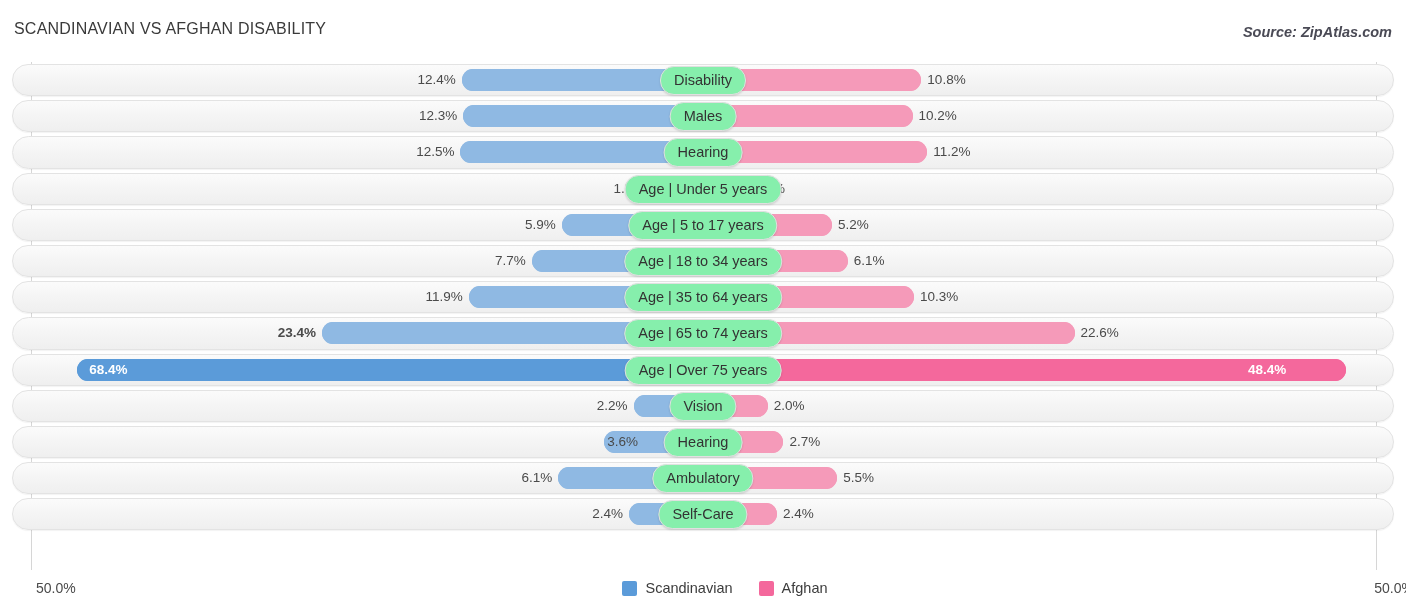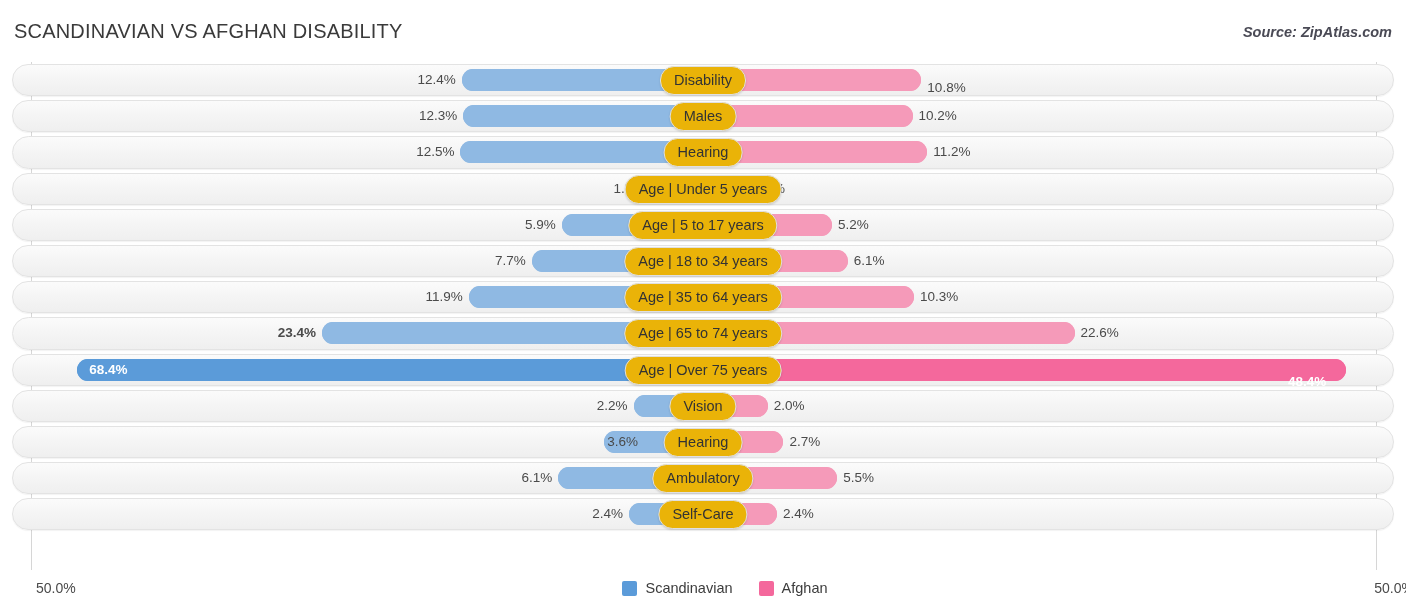--- a/index.html
+++ b/index.html
@@ -17,7 +17,7 @@
   }
   .title{
     position:absolute;left:14px;top:20px;
-    font-size:20px;letter-spacing:.2px;color:#3a3a3a;
+    font-size:16px;letter-spacing:.2px;color:#3a3a3a;
     font-weight:400;white-space:nowrap;
   }
   .source{

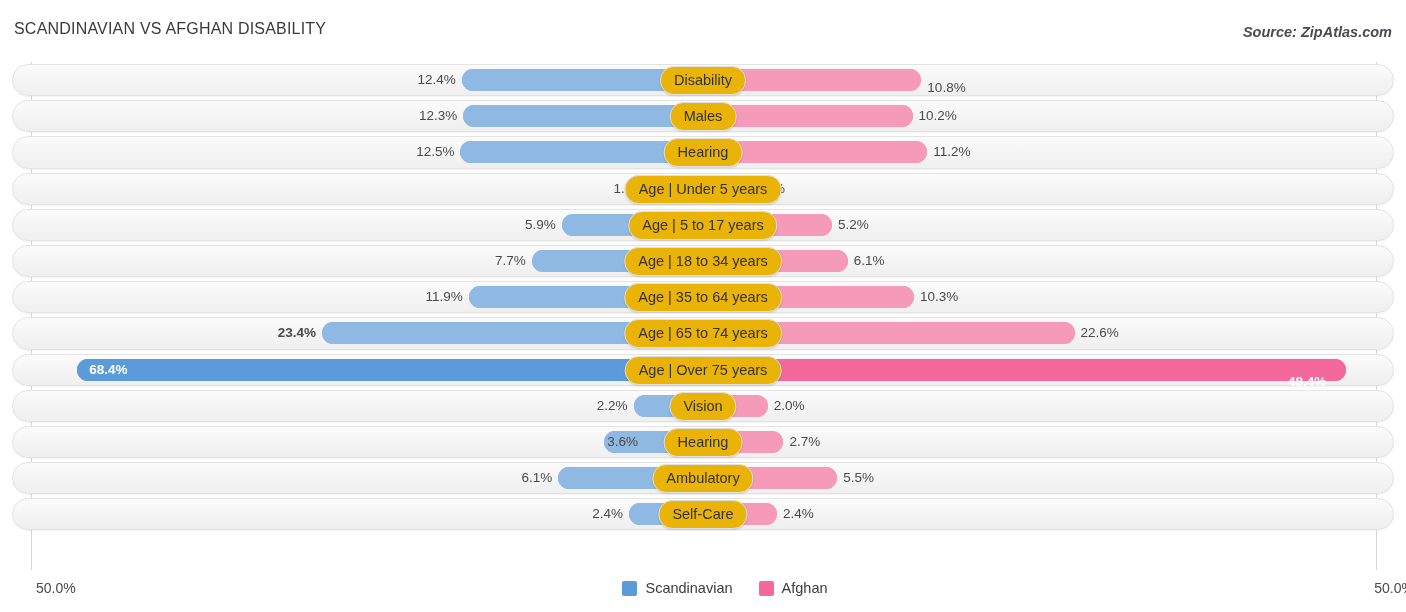--- a/index.html
+++ b/index.html
@@ -84,7 +84,7 @@
   .pill{
     position:absolute;left:50%;transform:translateX(-50%);
     top:4px;height:27px;line-height:27px;
-    background:#eab308;border:1px solid #e0e0e0;border-radius:14px;
+    background:#86efac;border:1px solid #e0e0e0;border-radius:14px;
     padding:0 13px;font-size:14.5px;color:#333;white-space:nowrap;
     box-shadow:0 1px 2px rgba(0,0,0,.13);
     z-index:5;

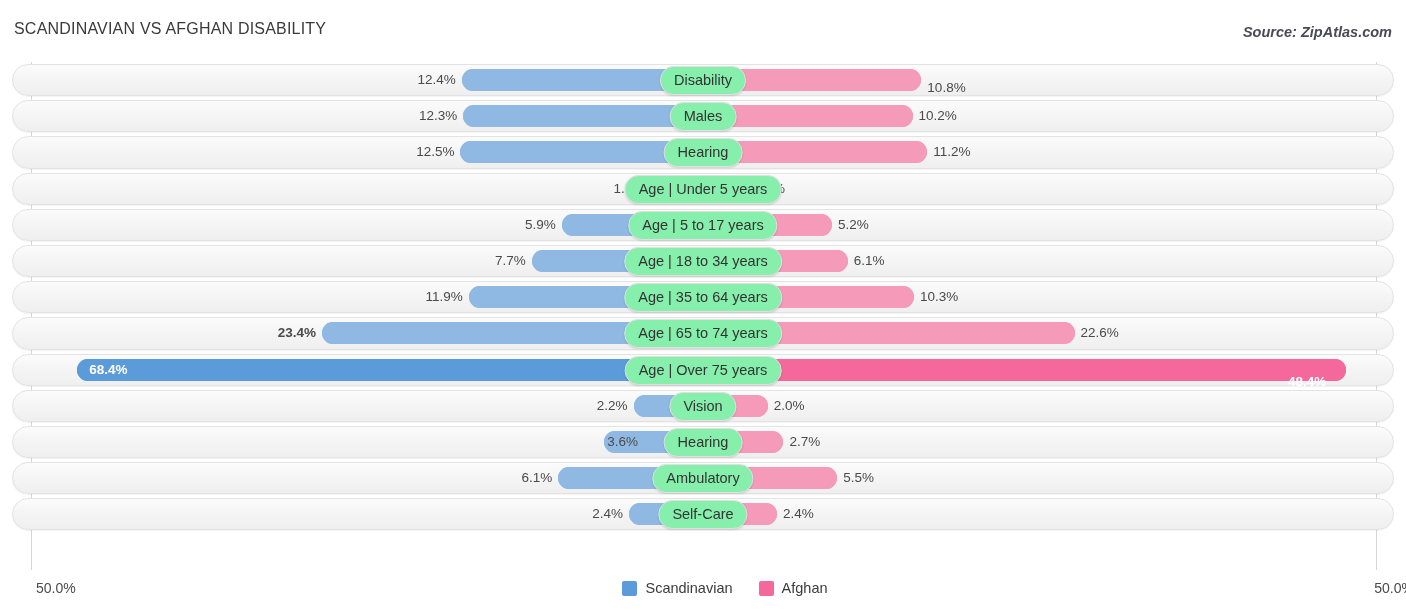--- a/index.html
+++ b/index.html
@@ -125,7 +125,7 @@
         <div class="bar left" style="left: 461.795px; width: 241.205px;"></div>
         <div class="bar right" style="left: 703px; width: 218.367px;"></div>
         <div class="val l" style="right: 950.205px;">12.4%</div>
-        <div class="val r" style="left: 927.367px; margin-top: 8px;">10.8%</div>
+        <div class="val r" style="left: 927.367px;">10.8%</div>
         <div class="pill">Disability</div>
       </div>
       <div class="row">

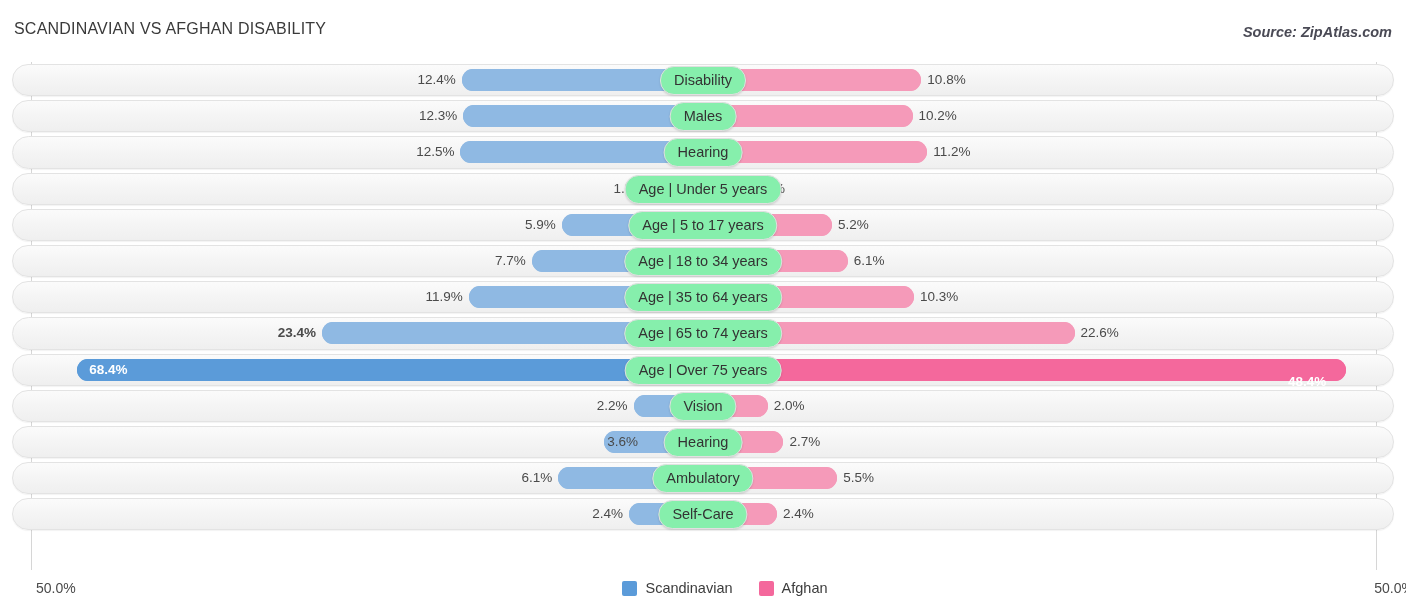--- a/index.html
+++ b/index.html
@@ -189,7 +189,7 @@
         <div class="bar left" style="left: 77.3086px; width: 625.691px;"></div>
         <div class="bar right" style="left: 703px; width: 643px;"></div>
         <div class="val l inside" style="left: 89.3086px;">68.4%</div>
-        <div class="val r inside" style="left: 1288px; margin-top: 12px;">48.4%</div>
+        <div class="val r inside" style="left: 1248px;">48.4%</div>
         <div class="pill">Age | Over 75 years</div>
       </div>
       <div class="row">

